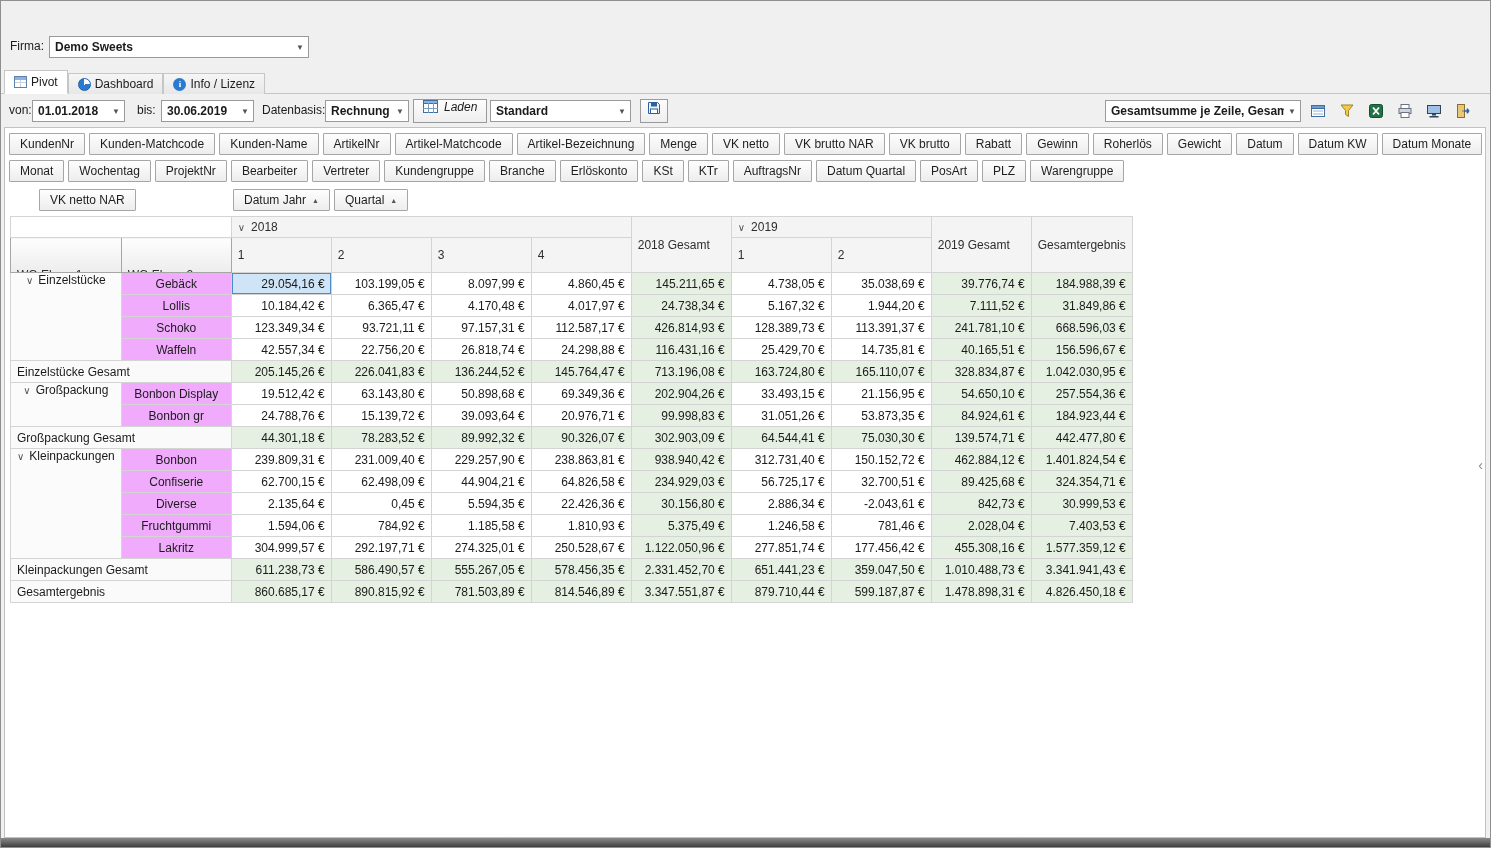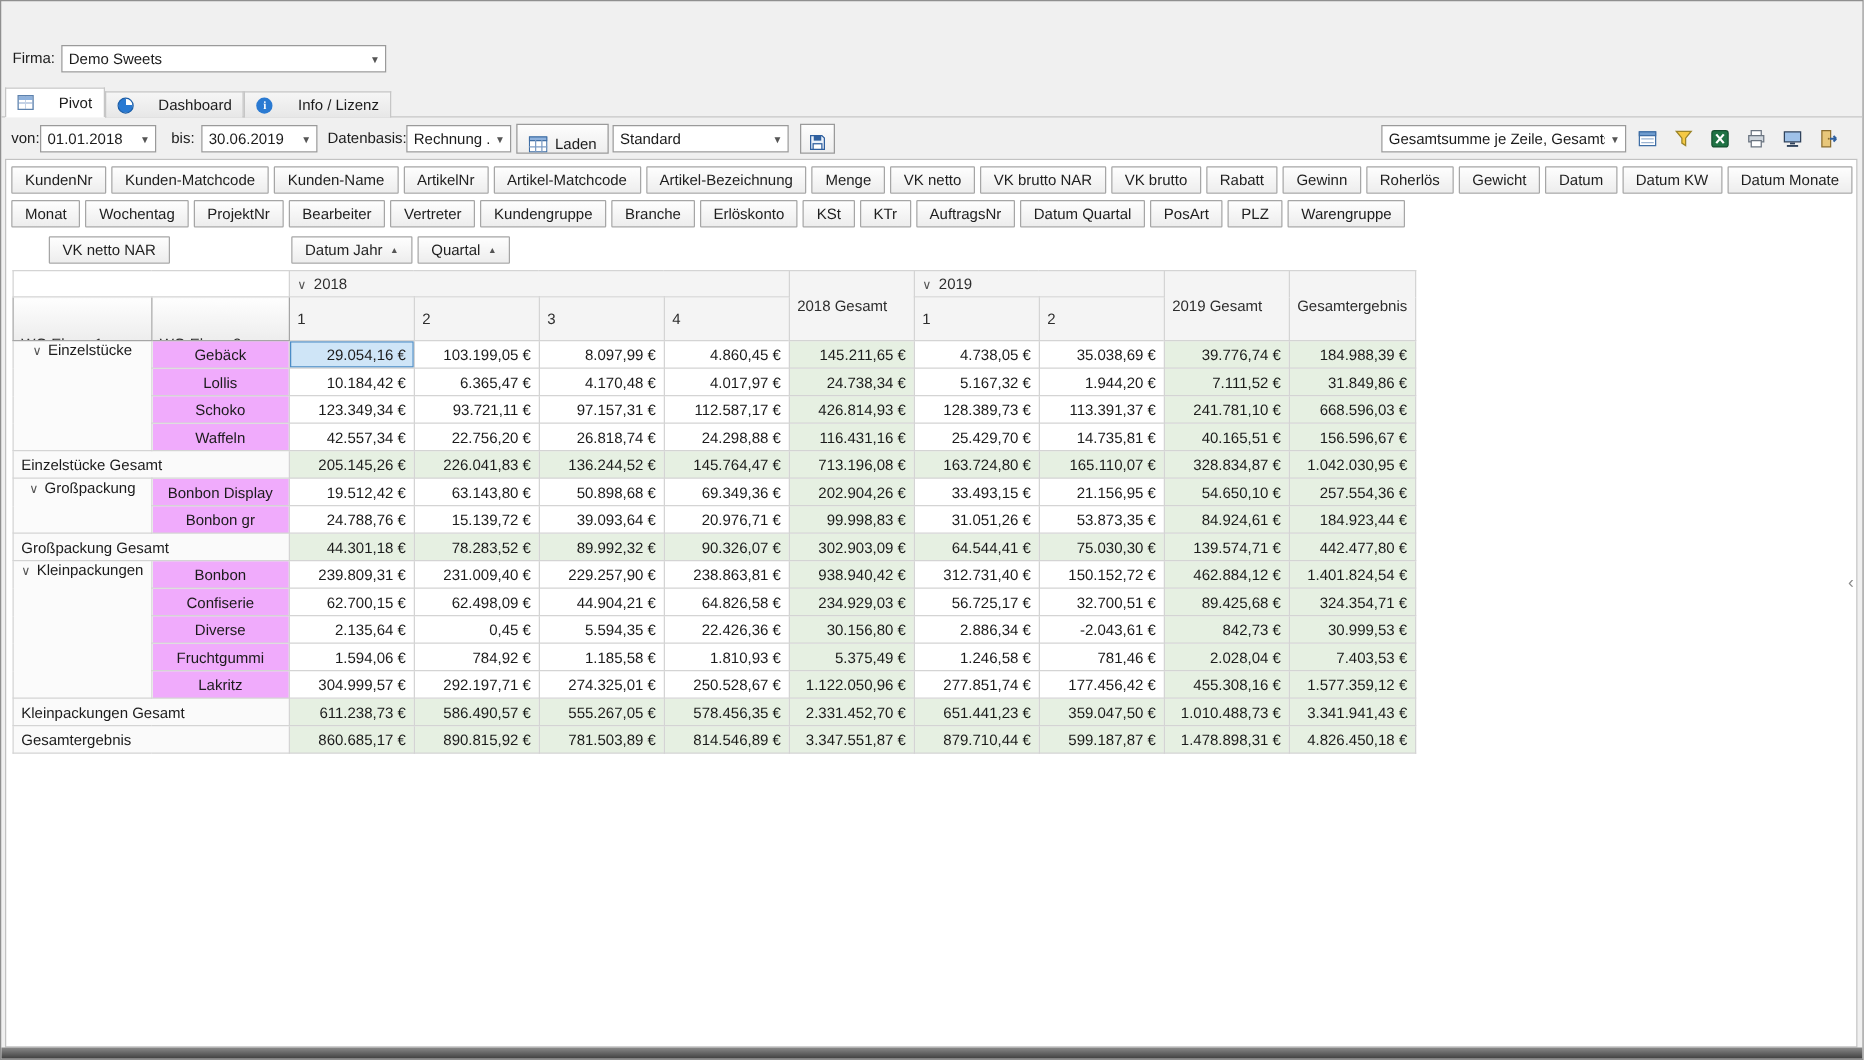--- a/index.html
+++ b/index.html
@@ -24,7 +24,7 @@
   .firma-label { position:absolute; left:9px; top:5px; }
   
   .combo { position:absolute; height:22px; background:#fff; border:1px solid #9a9a9a; display:flex; align-items:center; }
-  .combo-text { flex:1; padding-left:5px; overflow:hidden; white-space:nowrap; }
+  .combo-text { flex:1; padding-left:5px; overflow:hidden; white-space:nowrap;font-weight:bold; }
   .combo-arrow { width:16px; text-align:center; color:#555; font-size:8px; flex:0 0 16px; }
   .btn { position:absolute; height:24px; border:1px solid #9a9a9a; background:linear-gradient(#fdfdfd,#eeeeee);
          display:flex; align-items:flex-end; justify-content:center; gap:6px; padding:0 9px; }

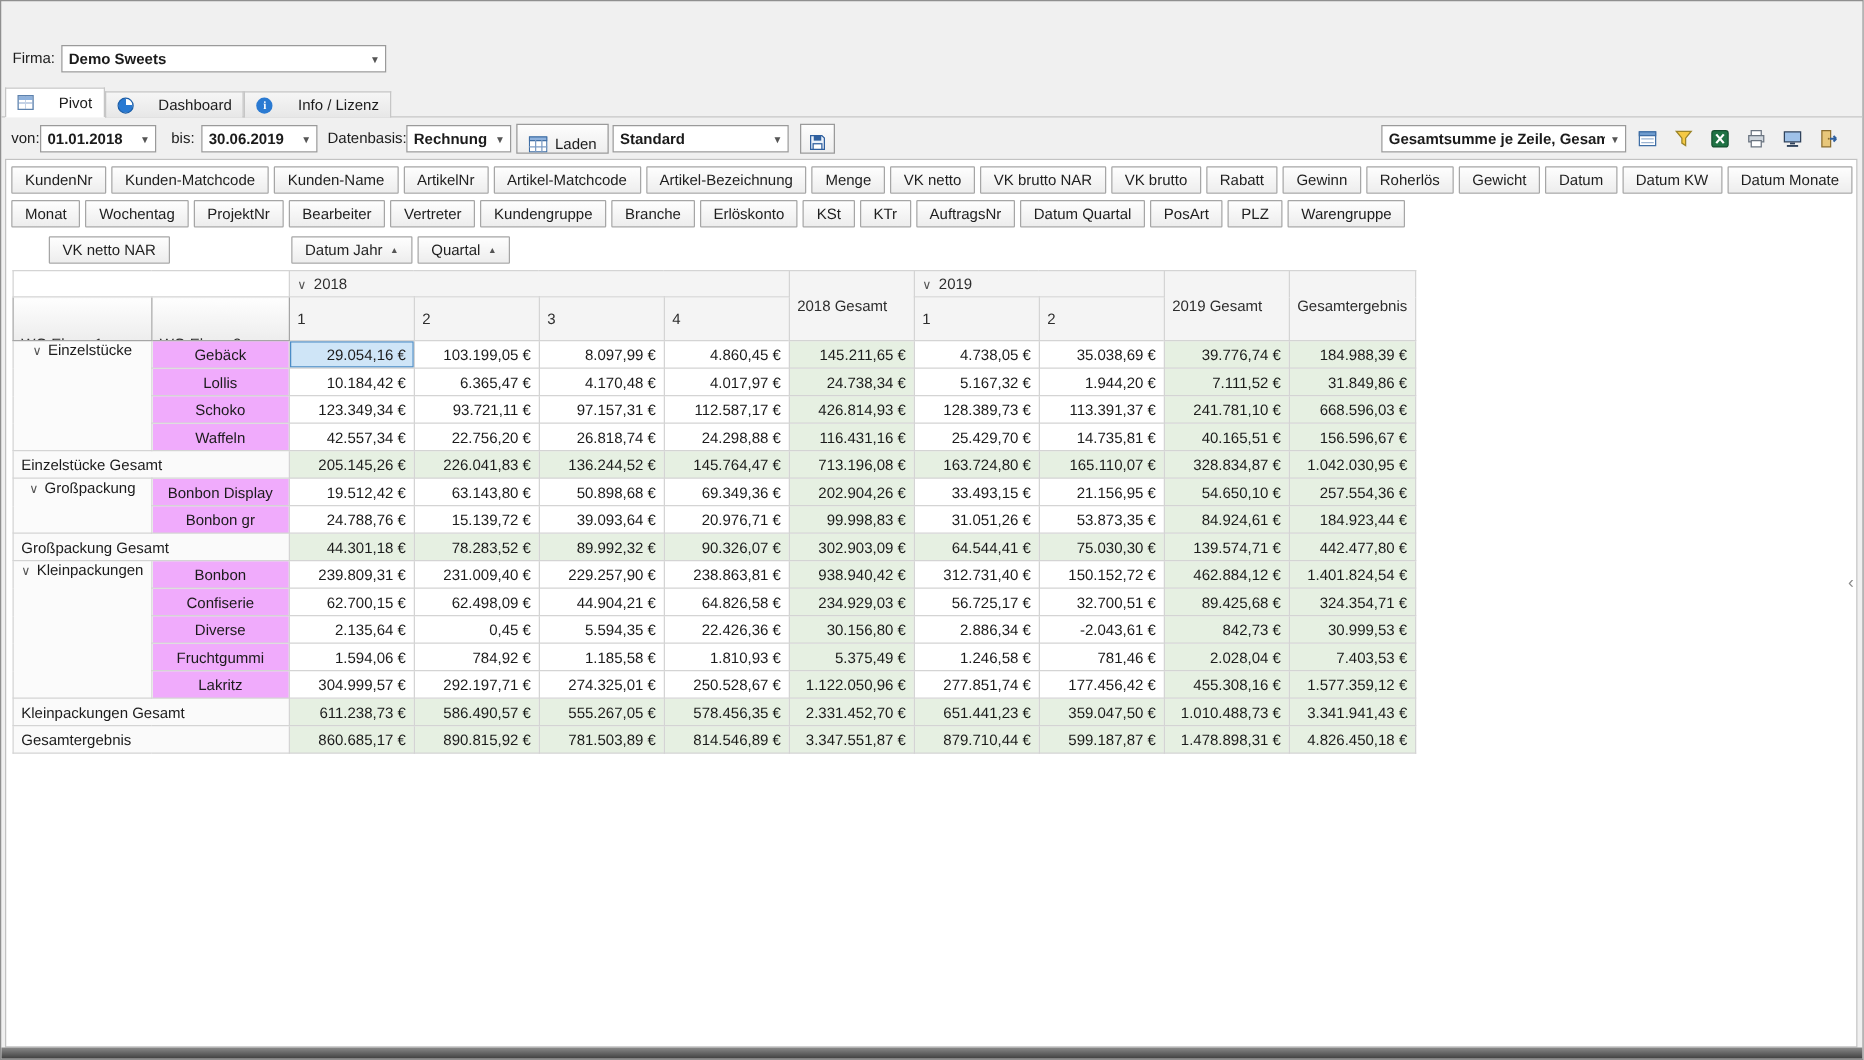--- a/index.html
+++ b/index.html
@@ -33,7 +33,7 @@
   
   .tabline { position:absolute; top:92px; left:0; right:0; height:1px; background:#c6c6c6; z-index:1; }
   .tabstrip { position:absolute; top:69px; left:3px; display:flex; align-items:flex-end; z-index:2; }
-  .tab { display:flex; align-items:center; gap:20px; padding:0 9px; white-space:nowrap;text-align:center; }
+  .tab { display:flex; align-items:center; gap:4px; padding:0 9px; white-space:nowrap;text-align:center; }
   .tab.active { background:#fff; border:1px solid #c6c6c6; border-bottom:1px solid #fff; height:24px; }
   .tab.inactive { background:linear-gradient(#f6f6f6,#e7e7e7); border:1px solid #c6c6c6; border-bottom:none; height:21px; }
   .icon-pivot { width:13px; height:12px; border:1px solid #5c81ad;

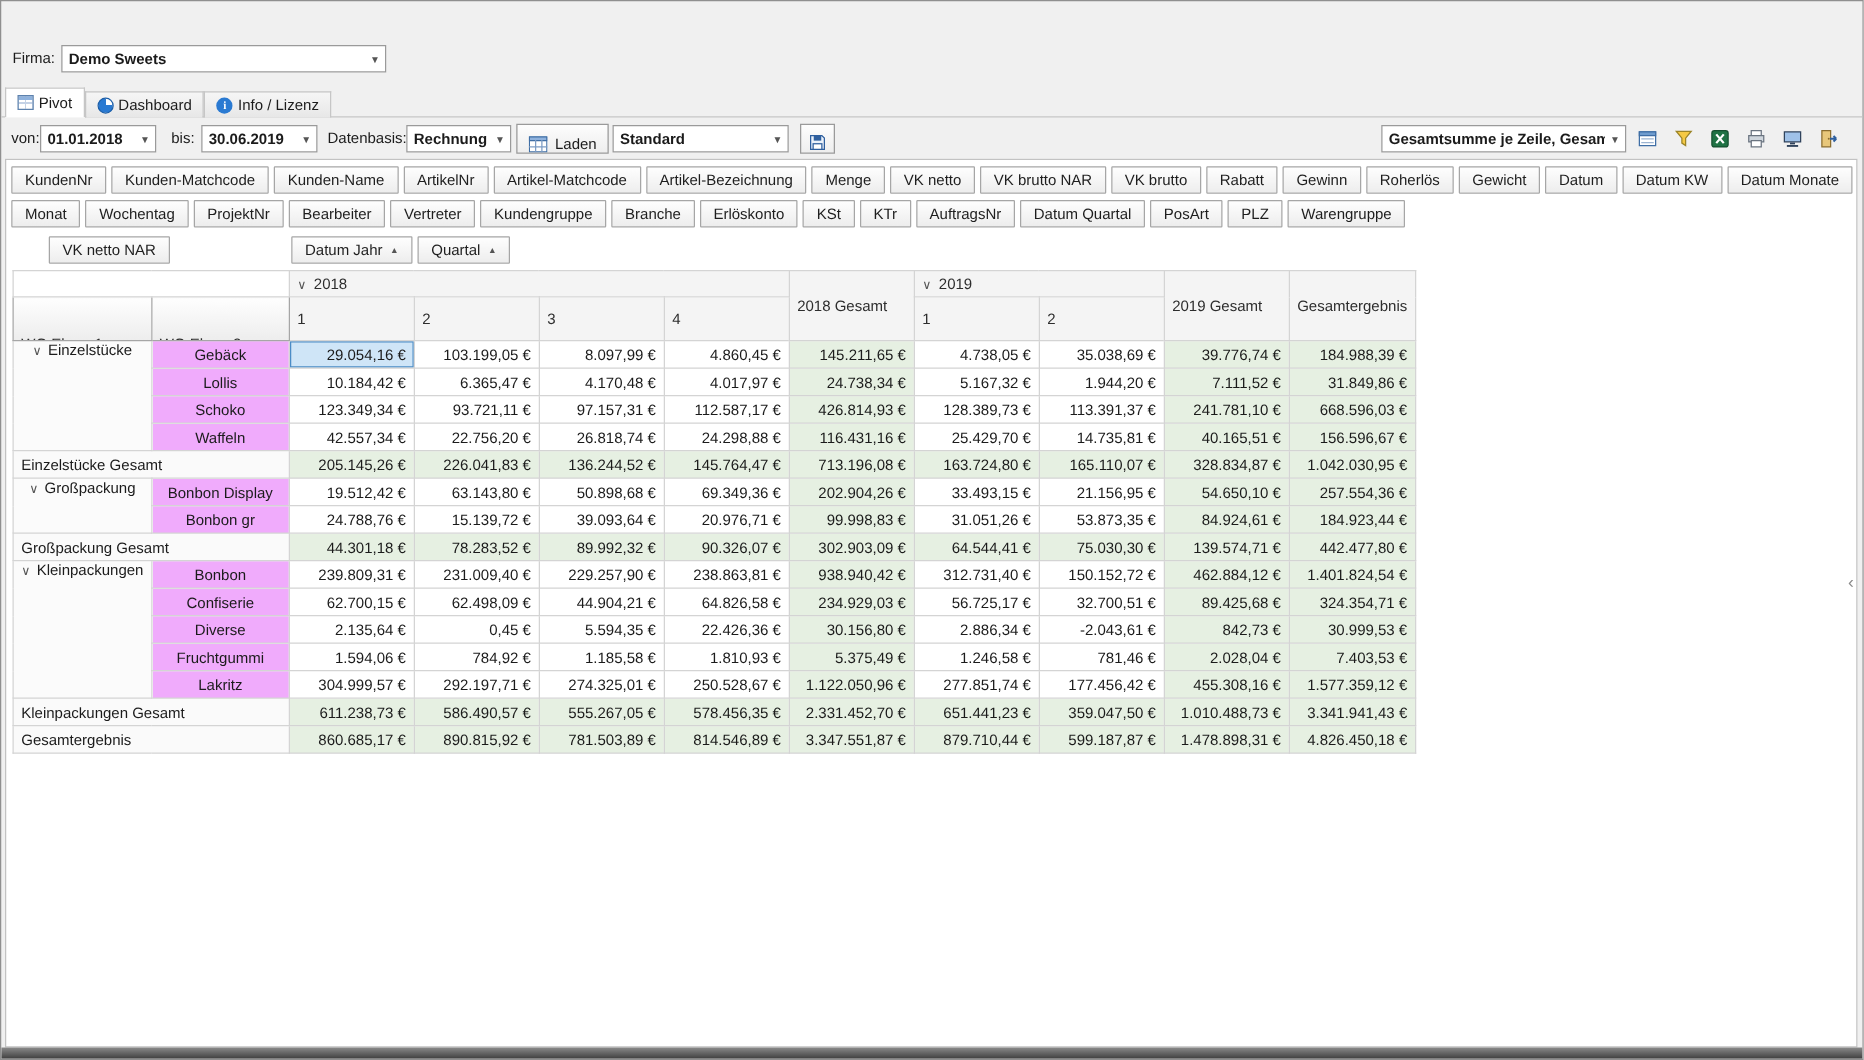--- a/index.html
+++ b/index.html
@@ -27,7 +27,7 @@
   .combo-text { flex:1; padding-left:5px; overflow:hidden; white-space:nowrap;font-weight:bold; }
   .combo-arrow { width:16px; text-align:center; color:#555; font-size:8px; flex:0 0 16px; }
   .btn { position:absolute; height:24px; border:1px solid #9a9a9a; background:linear-gradient(#fdfdfd,#eeeeee);
-         display:flex; align-items:flex-end; justify-content:center; gap:6px; padding:0 9px; }
+         display:flex; align-items:flex-start; justify-content:center; gap:6px; padding:0 9px;font-style:italic; }
   .iconbtn { position:absolute; width:26px; height:24px; display:flex; align-items:center; justify-content:center;
              background:transparent; border:1px solid transparent; }
   

